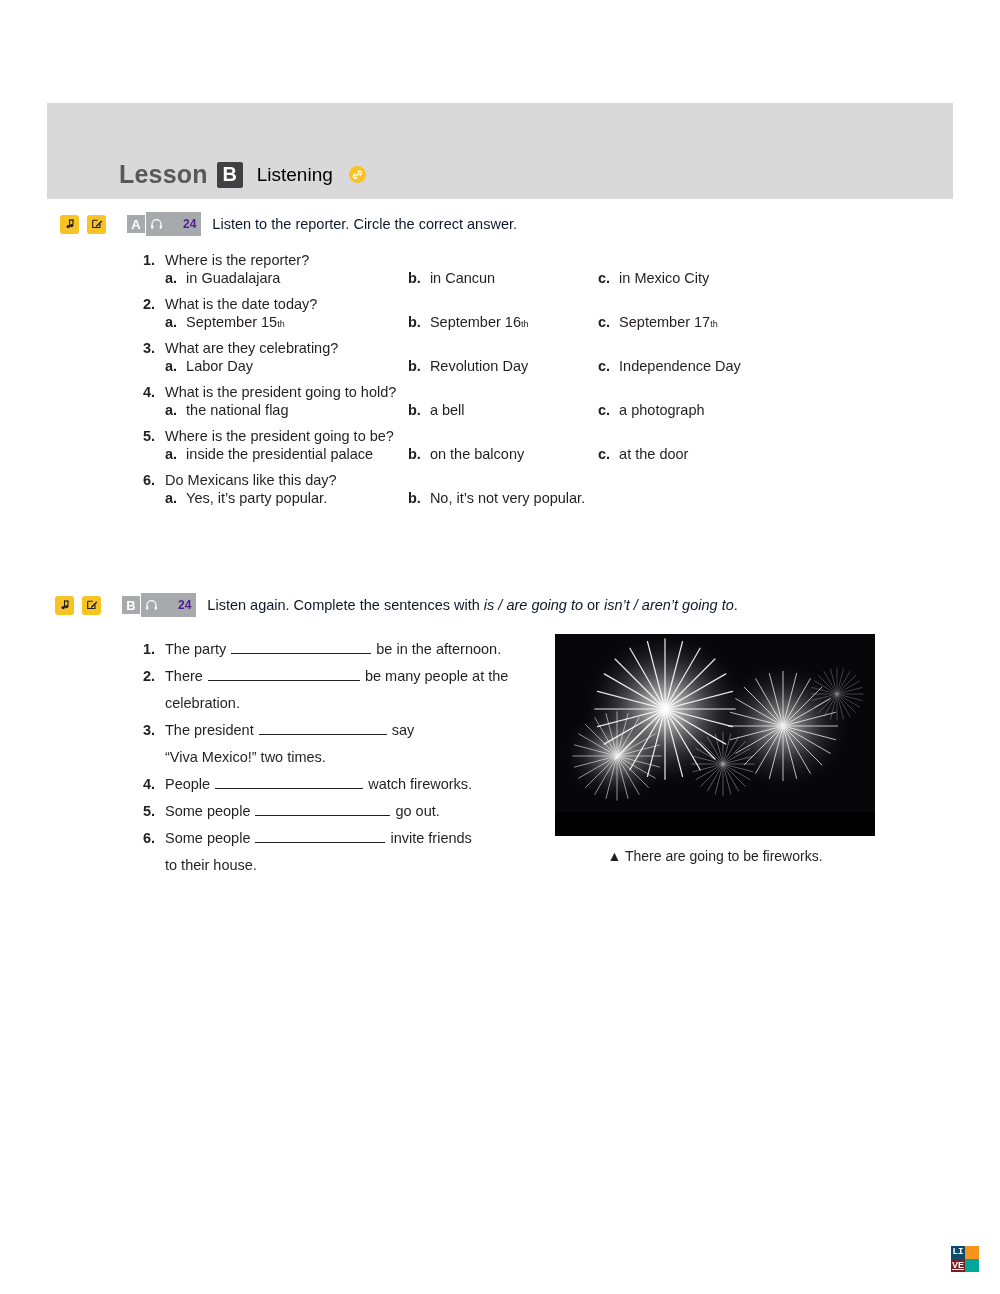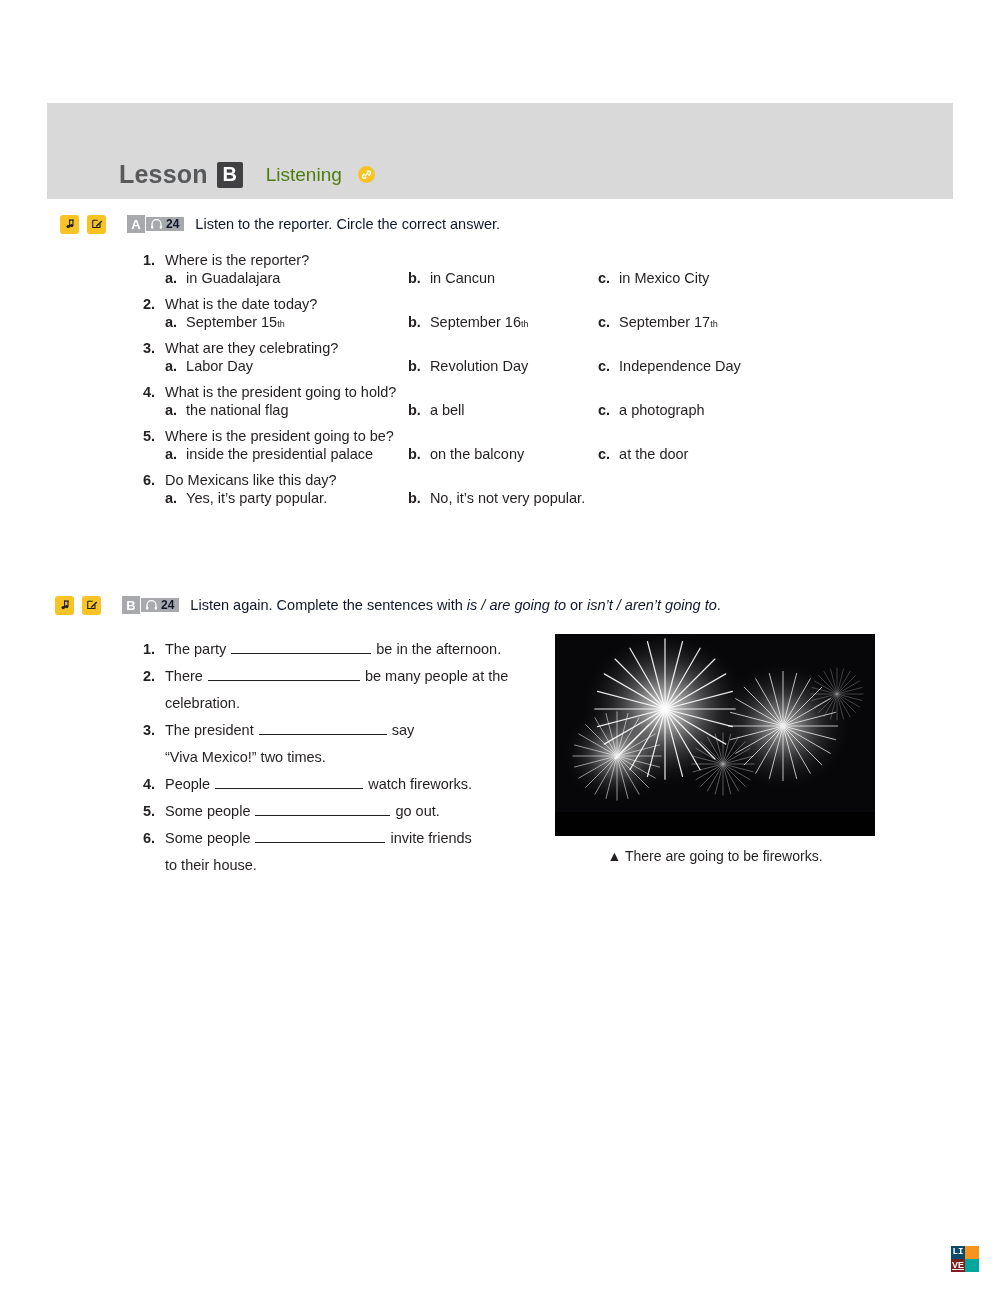--- a/index.html
+++ b/index.html
@@ -53,8 +53,8 @@
   }
   .lesson-skill {
     font-size: 19px;
-    color: #4d7c0f;
-    margin-left: 14px;
+    color: #000000;
+    margin-left: 5px;
   }
   .link-badge {
     width: 17px;

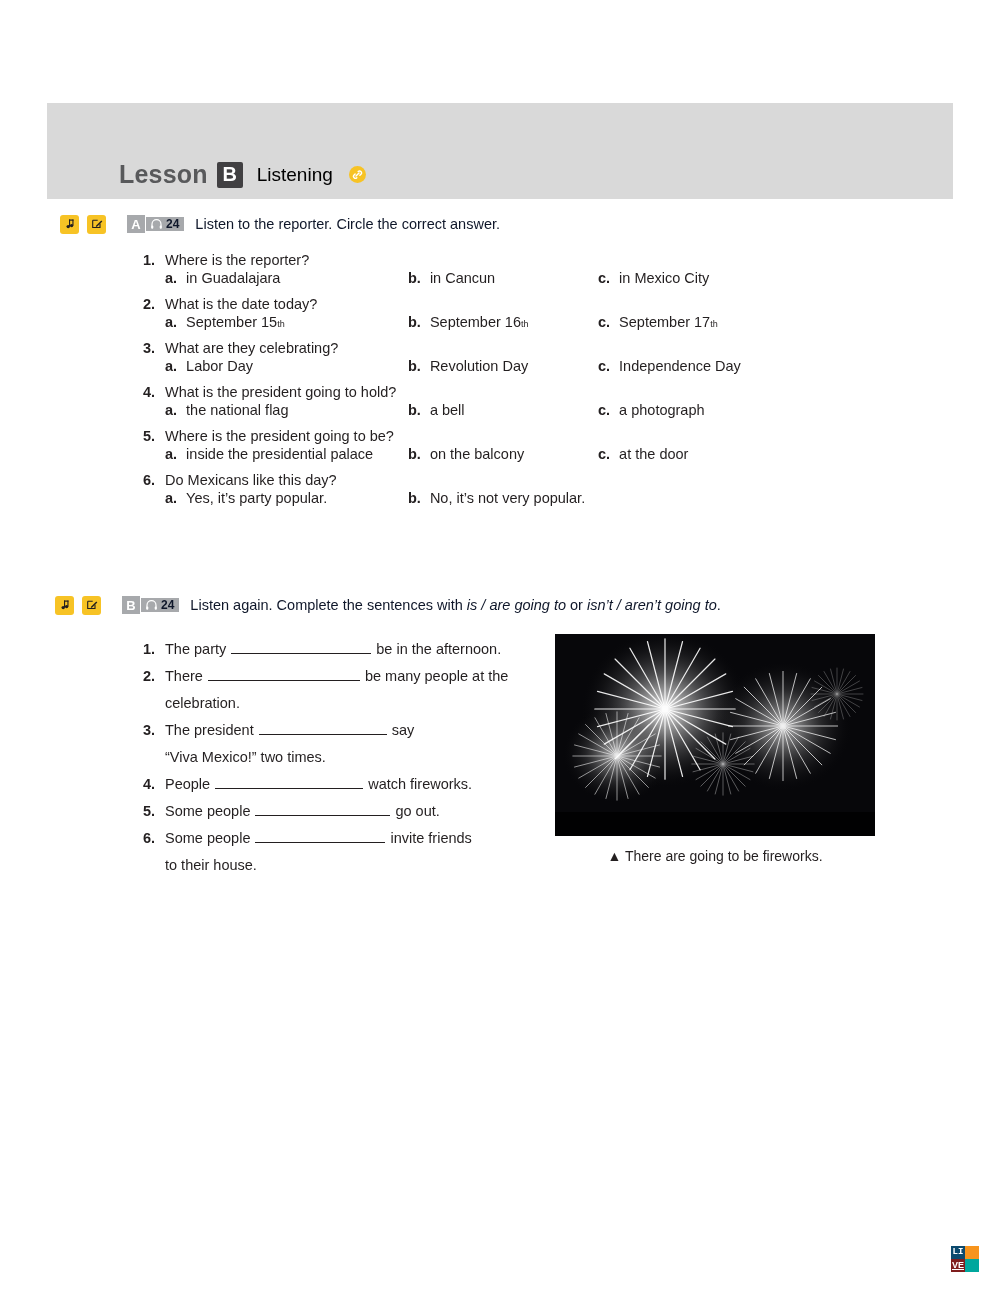--- a/index.html
+++ b/index.html
@@ -101,13 +101,13 @@
   }
   .track-chip {
     background: #a7a9ac;
-    color: #0f172a;
+    color: #4c1d95;
     font-size: 12px;
     font-weight: bold;
-    height: 14px;
+    height: 24px;
     display: inline-flex;
     align-items: center;
-    gap: 3px;
+    gap: 20px;
     padding: 0 5px 0 4px;
     margin-left: 1px;
     flex: none;

